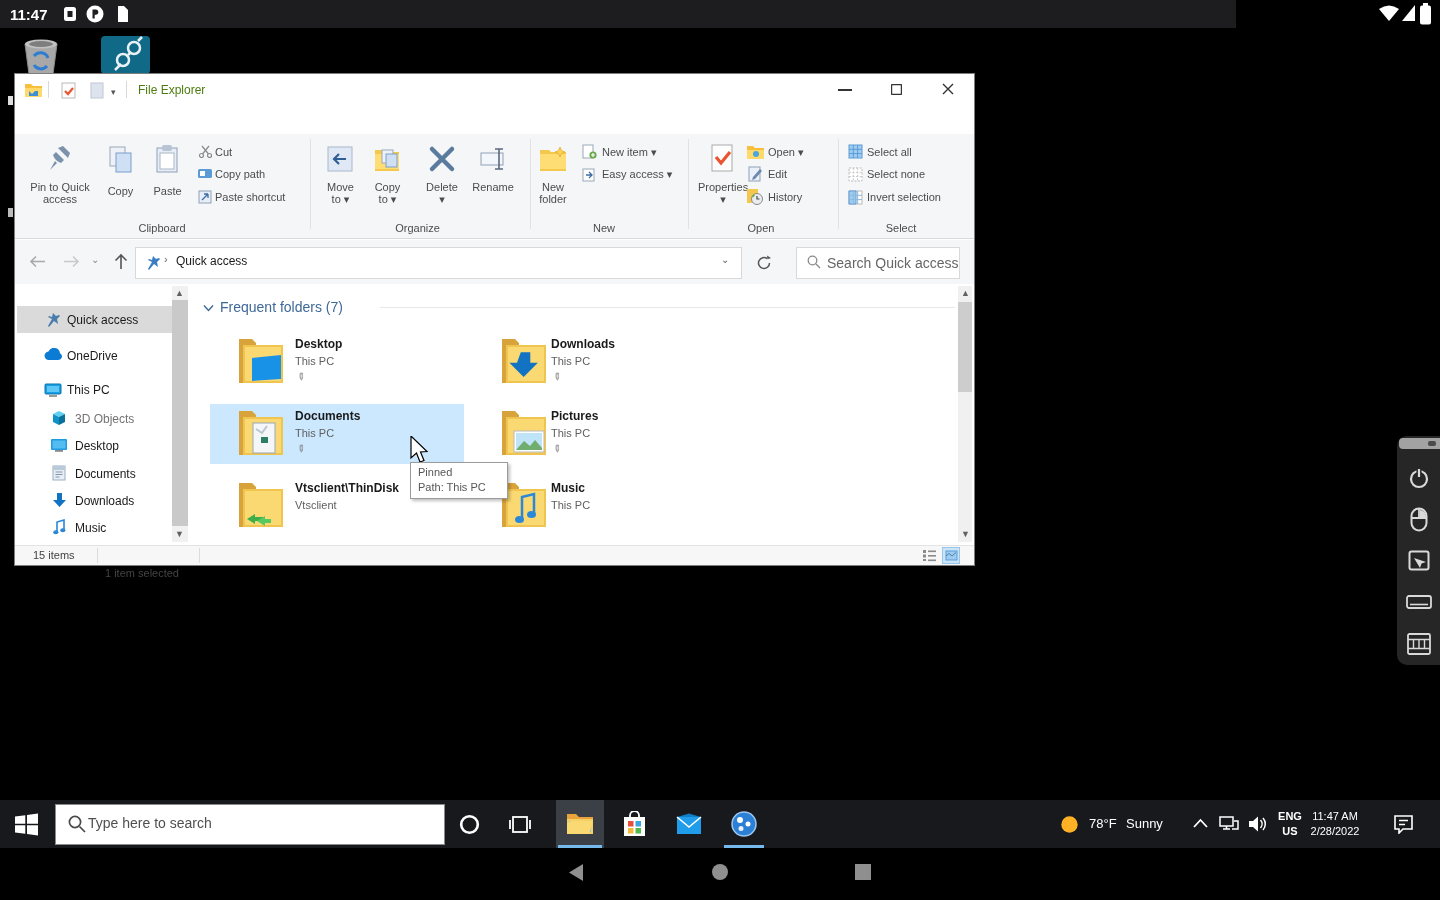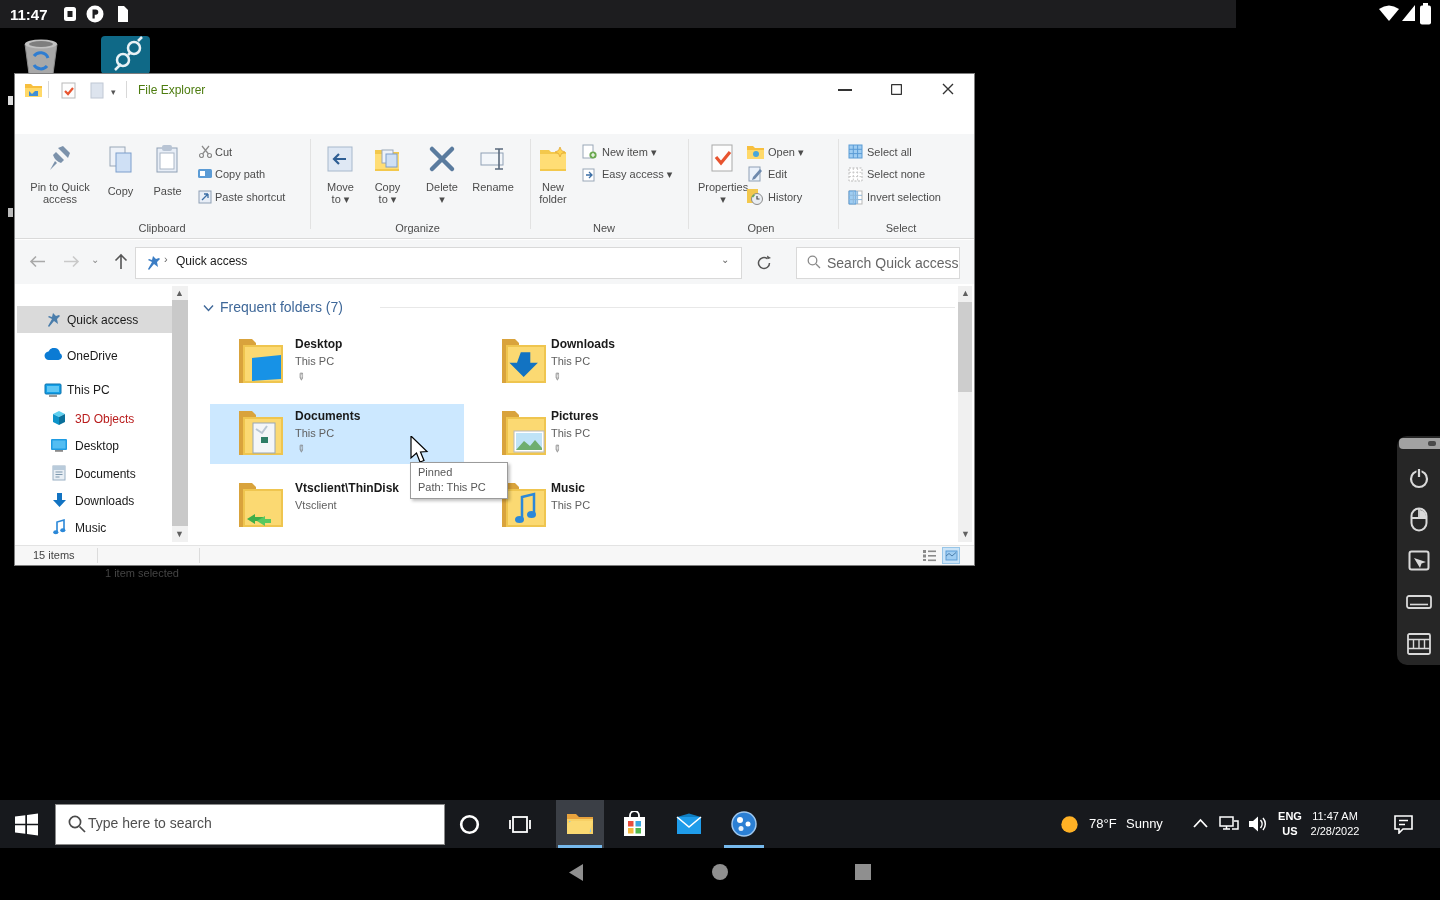--- a/index.html
+++ b/index.html
@@ -302,7 +302,7 @@
           <path d="M2 4 L8 7 V15 L2 12 Z" fill="#0d93c9"></path>
           <path d="M14 4 L8 7 V15 L14 12 Z" fill="#0a6f9a"></path>
         </svg>
-      <div class="abs" style="left:60px;top:128px;font-size:12px;color:#b91c1c;">3D Objects</div>
+      <div class="abs" style="left:60px;top:128px;font-size:12px;color:#737373;">3D Objects</div>
       <svg class="abs" style="left:36px;top:155px;" width="16" height="13" viewBox="0 0 16 13">
           <rect x="0" y="0" width="16" height="11" rx="1" fill="#1e9be2"></rect>
           <rect x="1.5" y="1.5" width="13" height="8" fill="#53bdf2"></rect>

